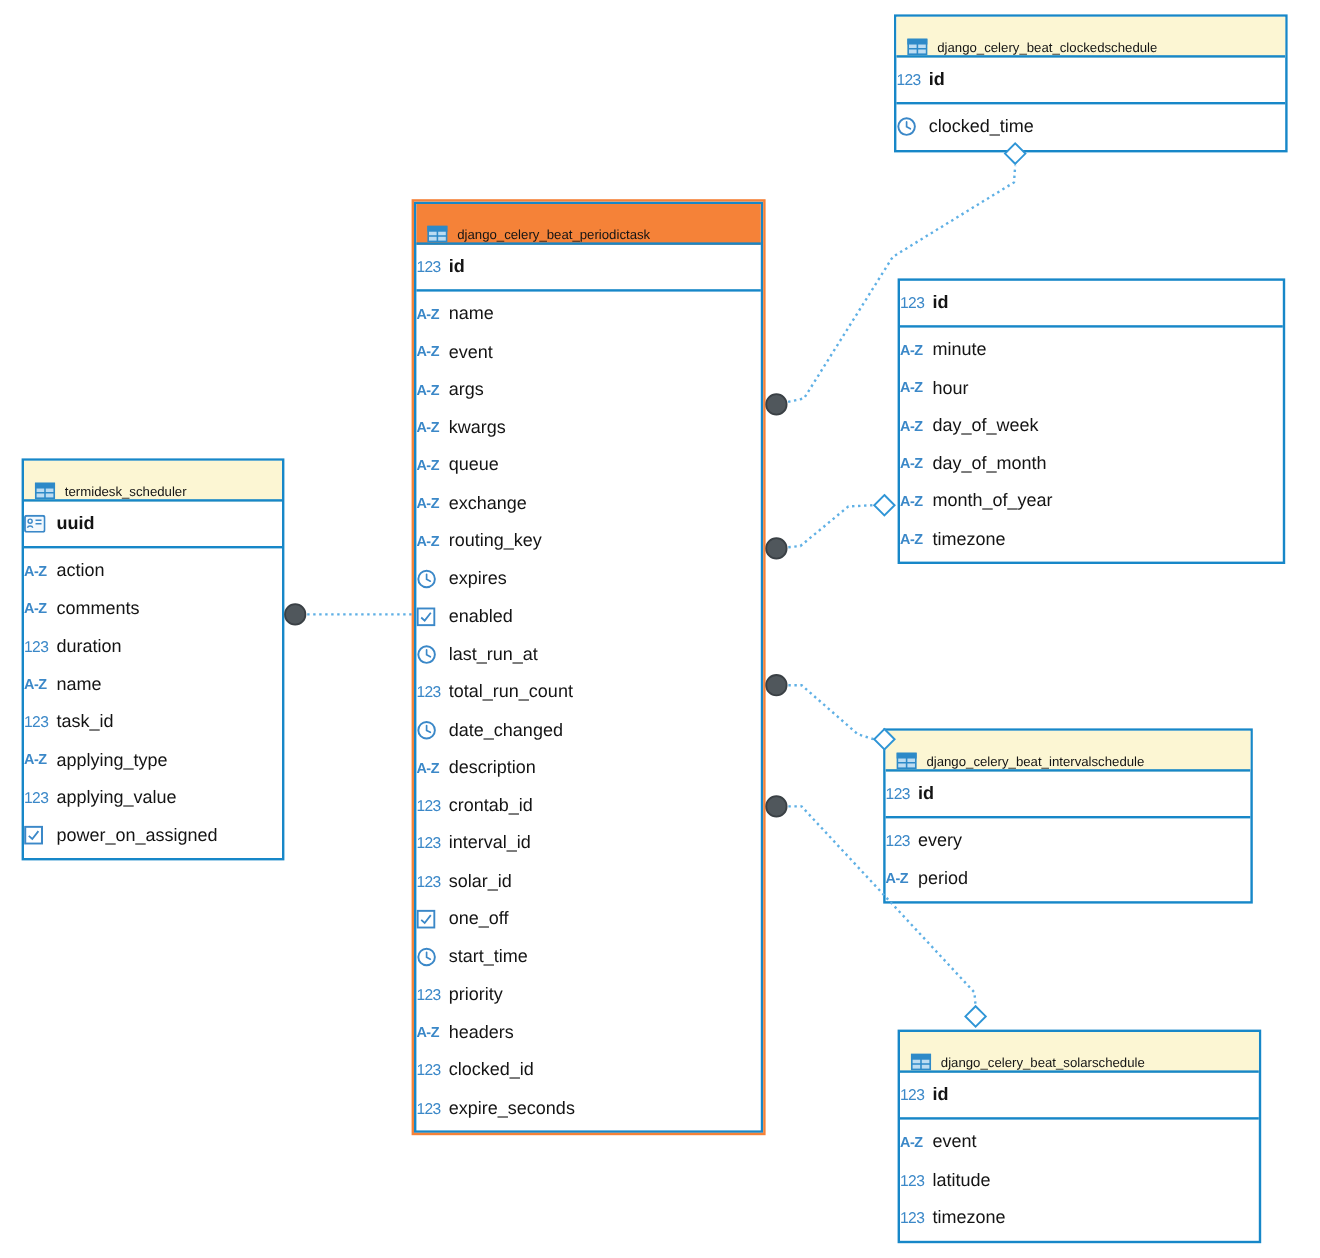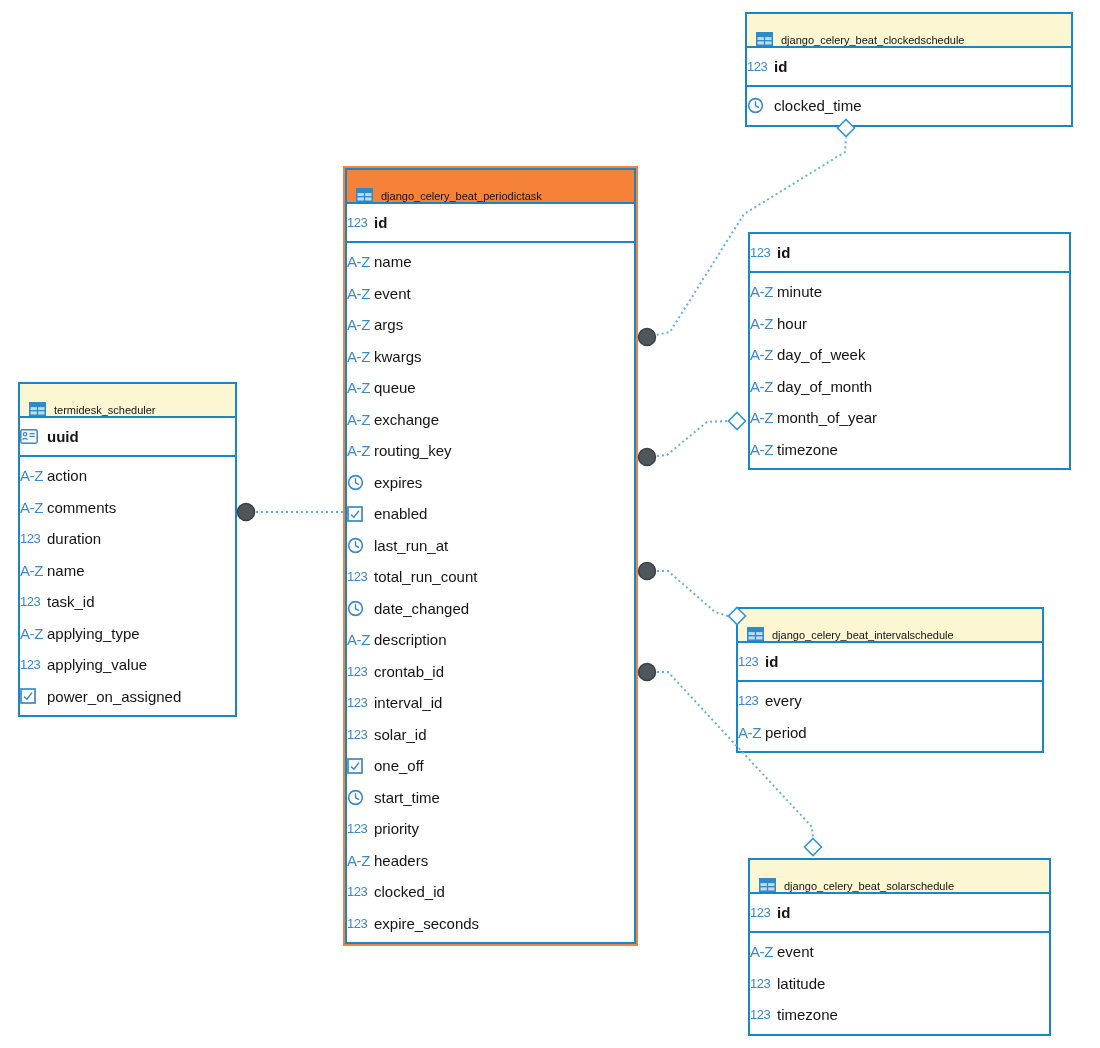--- a/index.html
+++ b/index.html
@@ -25,7 +25,7 @@
   .cicon{width:27px;display:inline-flex;align-items:center;justify-content:flex-start;flex-shrink:0;}
   .cicon svg{display:block;}
   .col-label{font-size:15px;}
-  .az{color:var(--iconblue);font-size:15px;font-weight:400;letter-spacing:-0.4px;}
+  .az{color:var(--iconblue);font-size:12px;font-weight:700;letter-spacing:-0.4px;}
   .n123{color:var(--iconblue);font-size:13px;letter-spacing:-0.5px;}
 
   .tbl-title{overflow:hidden;text-overflow:ellipsis;}

